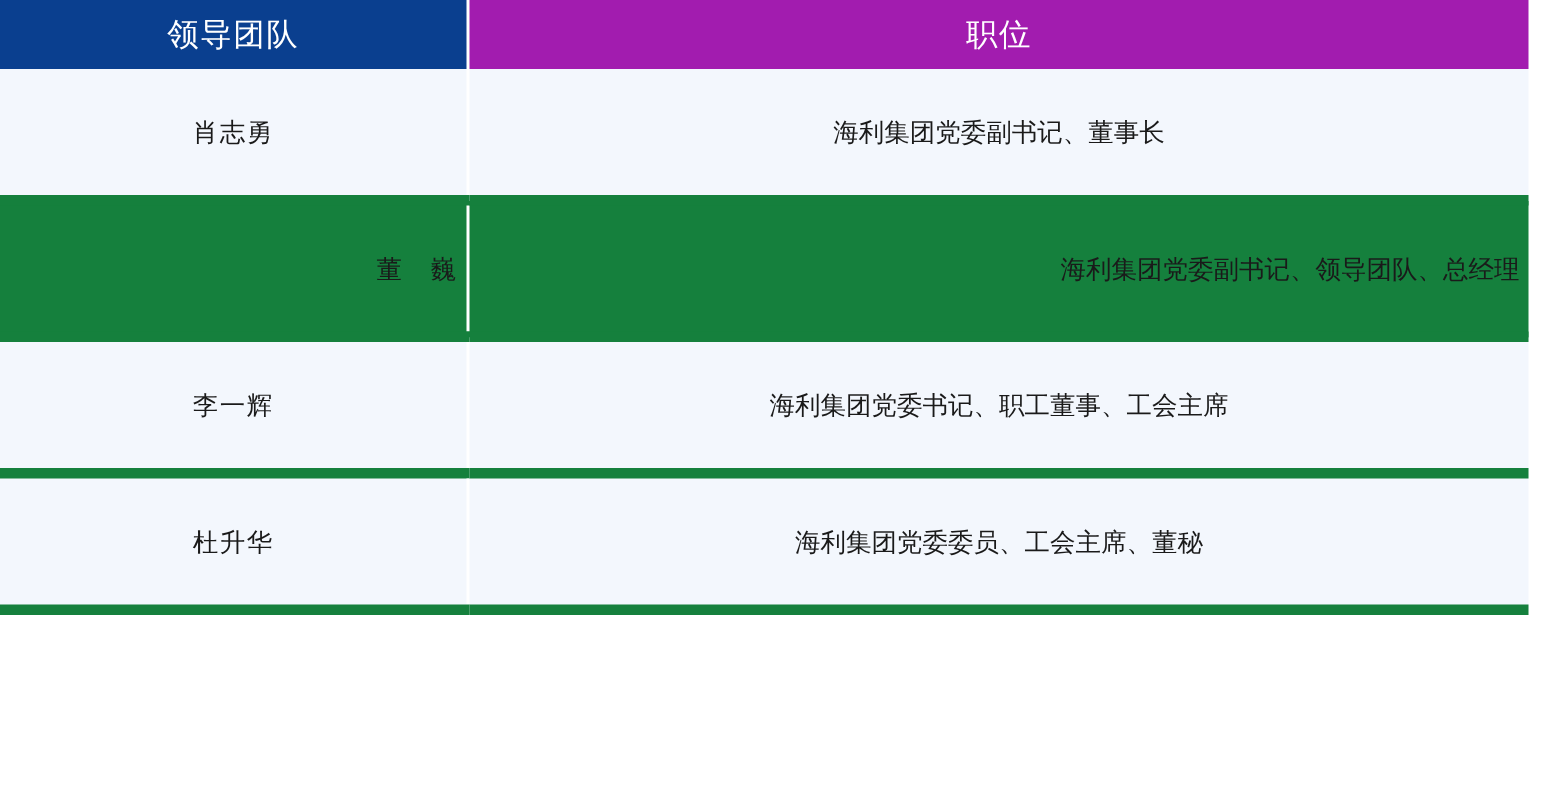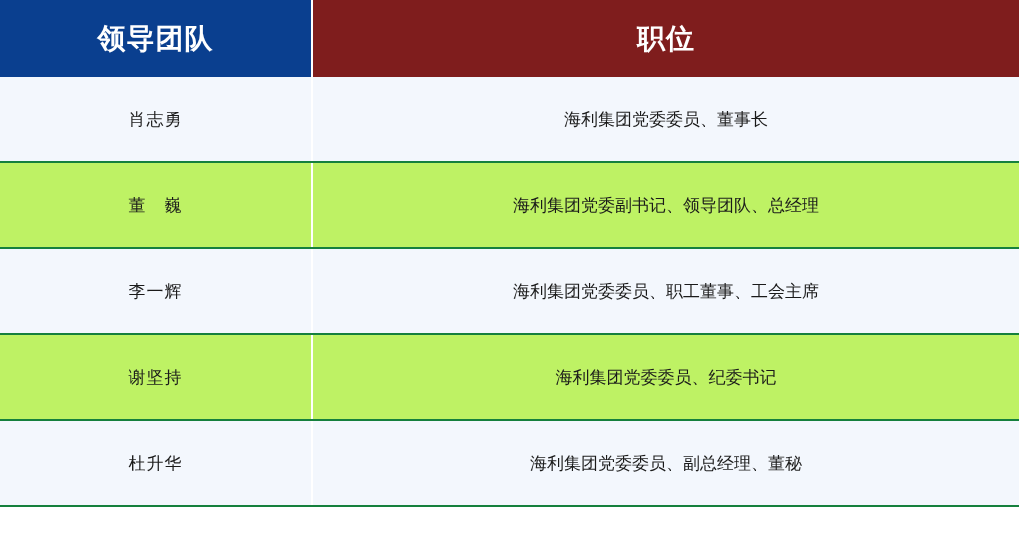--- a/index.html
+++ b/index.html
@@ -23,10 +23,10 @@
   .leadership-table col.col-title { width: 707px; }
 
   .leadership-table thead th {
-    height: 77px;
+    height: 46px;
     color: #ffffff;
-    font-size: 28px;
-    font-weight: bold;
+    font-size: 21px;
+    font-weight: normal;
     letter-spacing: 1px;
     text-align: center;
     vertical-align: middle;

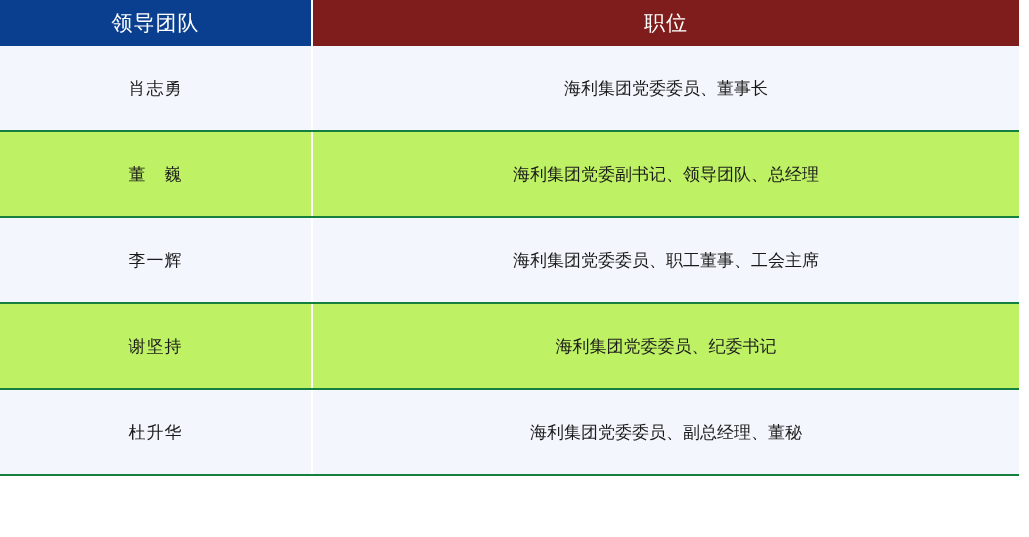--- a/index.html
+++ b/index.html
@@ -37,7 +37,7 @@
     border-right: 2px solid #ffffff;
   }
   th.head-title {
-    background: #7f1d1d;
+    background: #a21caf;
   }
 
   .leadership-table tbody td {

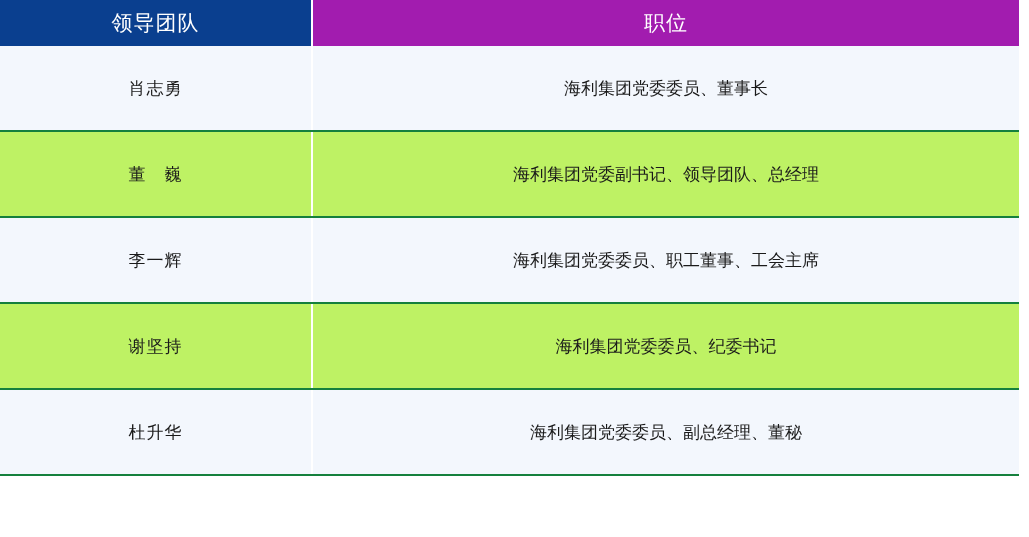--- a/index.html
+++ b/index.html
@@ -47,7 +47,7 @@
     text-align: center;
     vertical-align: middle;
     padding: 0 6px;
-    border-bottom: 2px solid #15803d;
+    border-bottom: 7px solid #15803d;
   }
   .leadership-table tbody td.cell-name {
     border-right: 2px solid #ffffff;

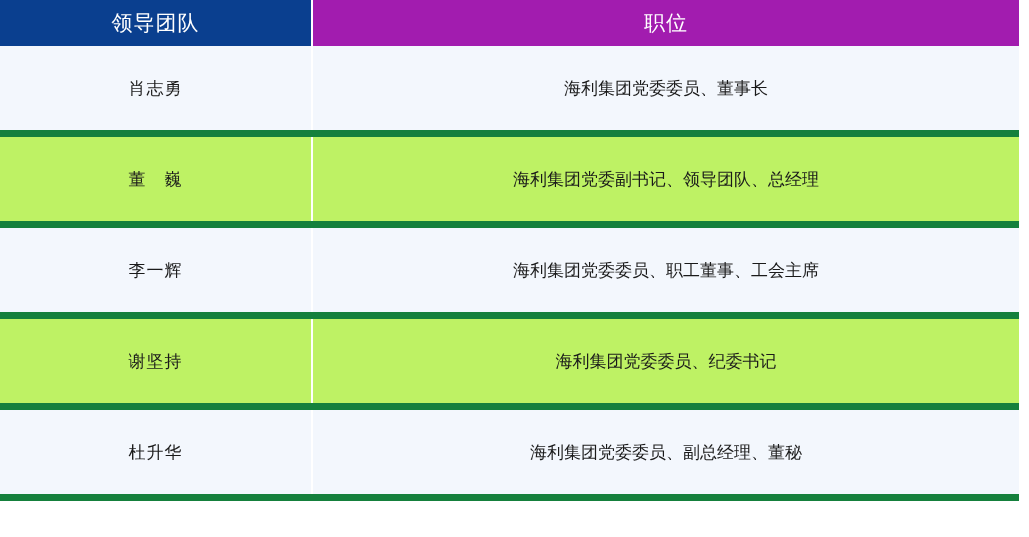--- a/index.html
+++ b/index.html
@@ -80,7 +80,7 @@
     <tbody>
       <tr class="row-odd">
         <td class="cell-name">肖志勇</td>
-        <td class="cell-title">海利集团党委委员、董事长</td>
+        <td class="cell-title">海利集团党委副书记、董事长</td>
       </tr>
       <tr class="row-even">
         <td class="cell-name">董　巍</td>

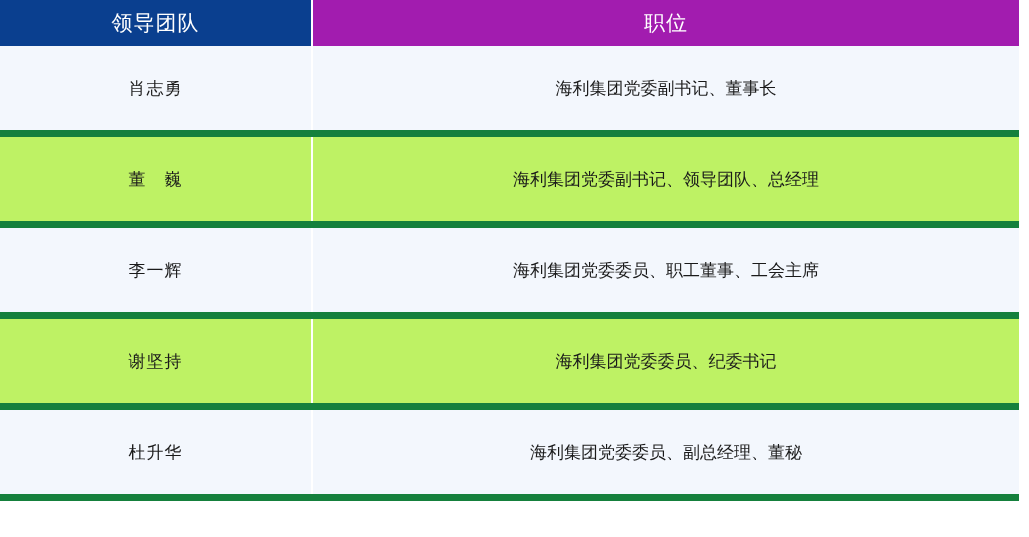--- a/index.html
+++ b/index.html
@@ -54,7 +54,7 @@
     letter-spacing: 1px;
   }
   .leadership-table tbody tr.row-odd td  { background: #f3f7fd; }
-  .leadership-table tbody tr.row-even td { background: #bef264; }
+  .leadership-table tbody tr.row-even td { background: #15803d; text-align: right; }
 
   .table-wrap {
     width: 1029px;

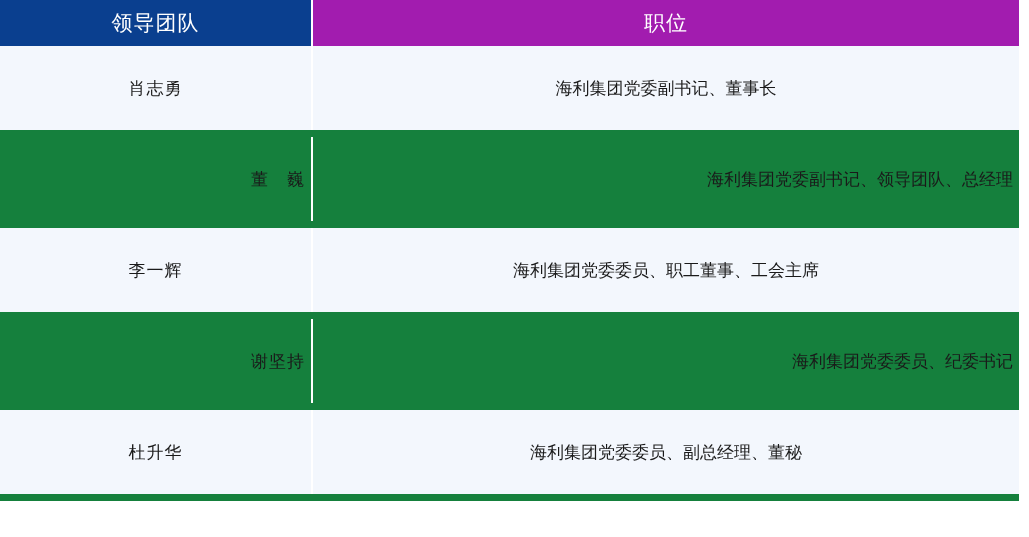--- a/index.html
+++ b/index.html
@@ -88,7 +88,7 @@
       </tr>
       <tr class="row-odd">
         <td class="cell-name">李一辉</td>
-        <td class="cell-title">海利集团党委委员、职工董事、工会主席</td>
+        <td class="cell-title">海利集团党委书记、职工董事、工会主席</td>
       </tr>
       <tr class="row-even">
         <td class="cell-name">谢坚持</td>

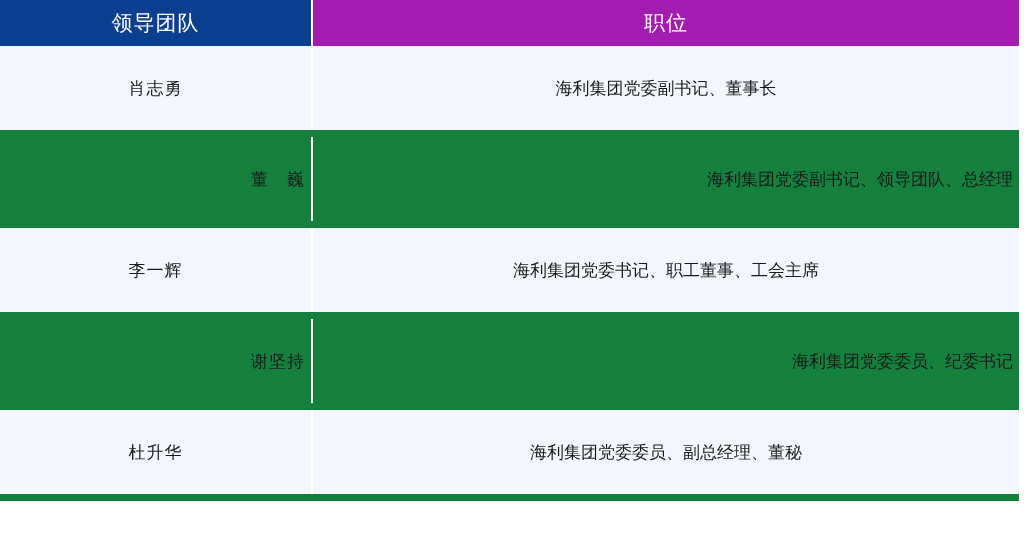--- a/index.html
+++ b/index.html
@@ -90,10 +90,6 @@
         <td class="cell-name">李一辉</td>
         <td class="cell-title">海利集团党委书记、职工董事、工会主席</td>
       </tr>
-      <tr class="row-even">
-        <td class="cell-name">谢坚持</td>
-        <td class="cell-title">海利集团党委委员、纪委书记</td>
-      </tr>
       <tr class="row-odd">
         <td class="cell-name">杜升华</td>
         <td class="cell-title">海利集团党委委员、副总经理、董秘</td>

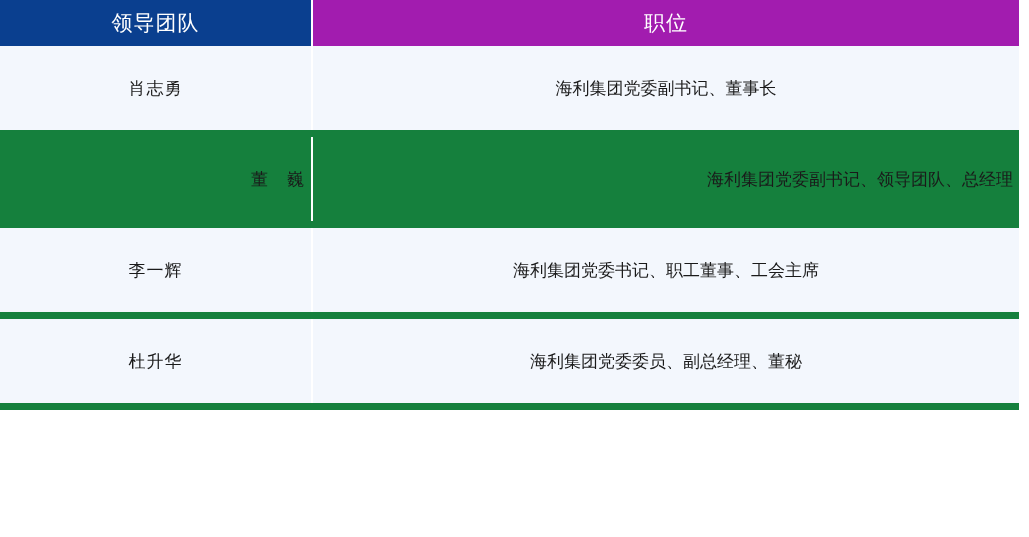--- a/index.html
+++ b/index.html
@@ -92,7 +92,7 @@
       </tr>
       <tr class="row-odd">
         <td class="cell-name">杜升华</td>
-        <td class="cell-title">海利集团党委委员、副总经理、董秘</td>
+        <td class="cell-title">海利集团党委委员、工会主席、董秘</td>
       </tr>
     </tbody>
   </table>

